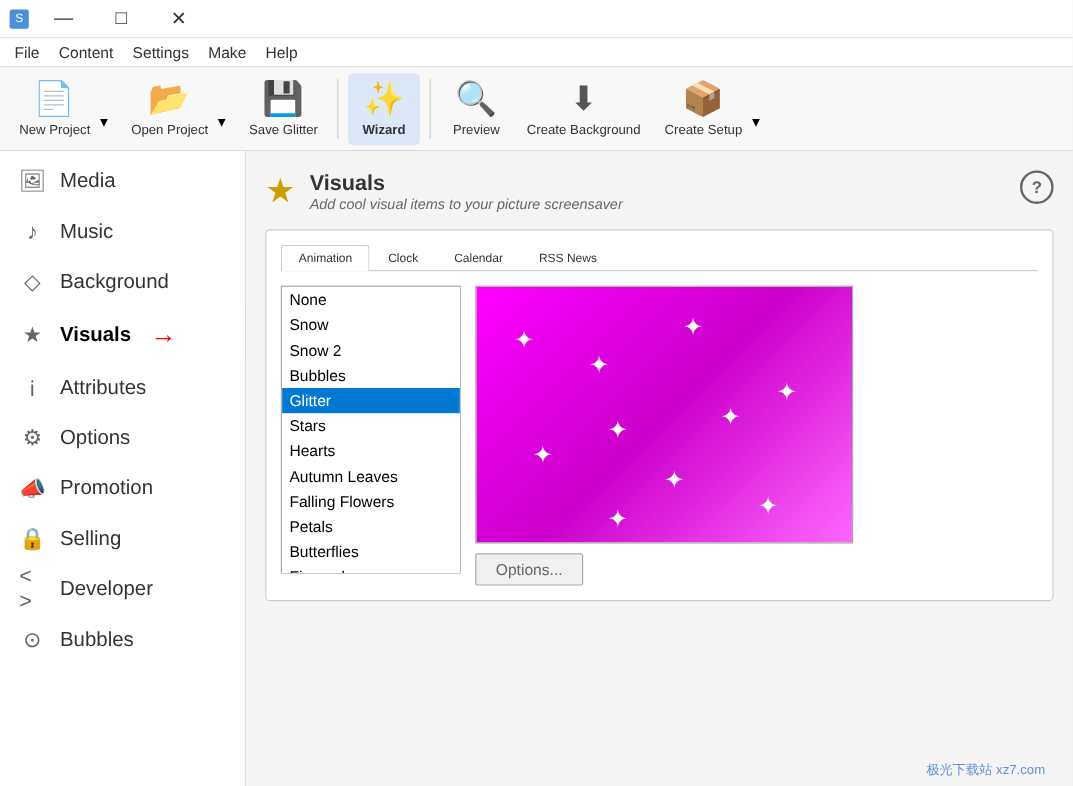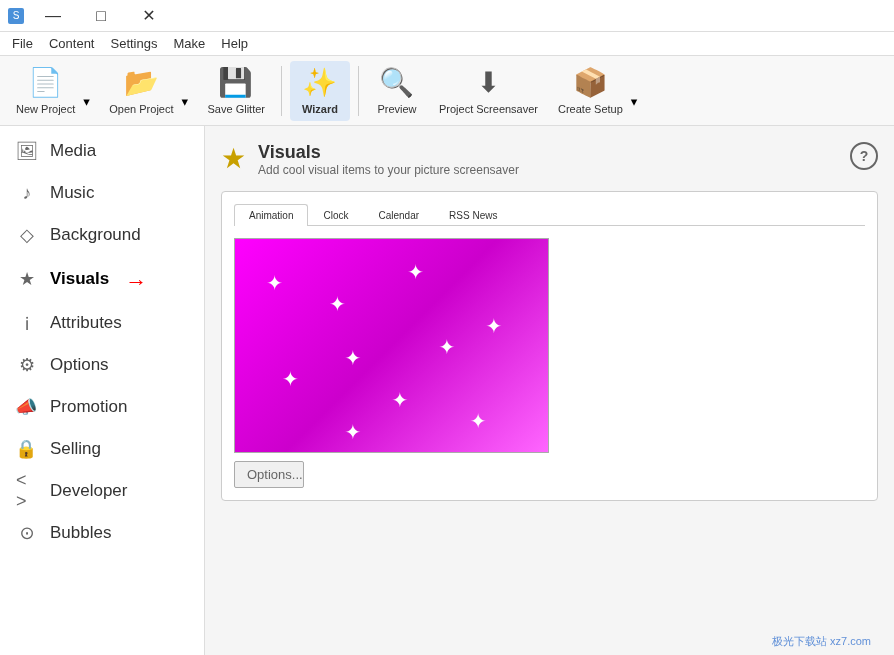--- a/index.html
+++ b/index.html
@@ -282,7 +282,7 @@
 
   <button class="tool-btn">
     <span class="tool-icon">⬇</span>
-    <span class="tool-label">Project Screensaver</span>
+    <span class="tool-label">Create Background</span>
   </button>
 
   <div class="tool-btn-group">

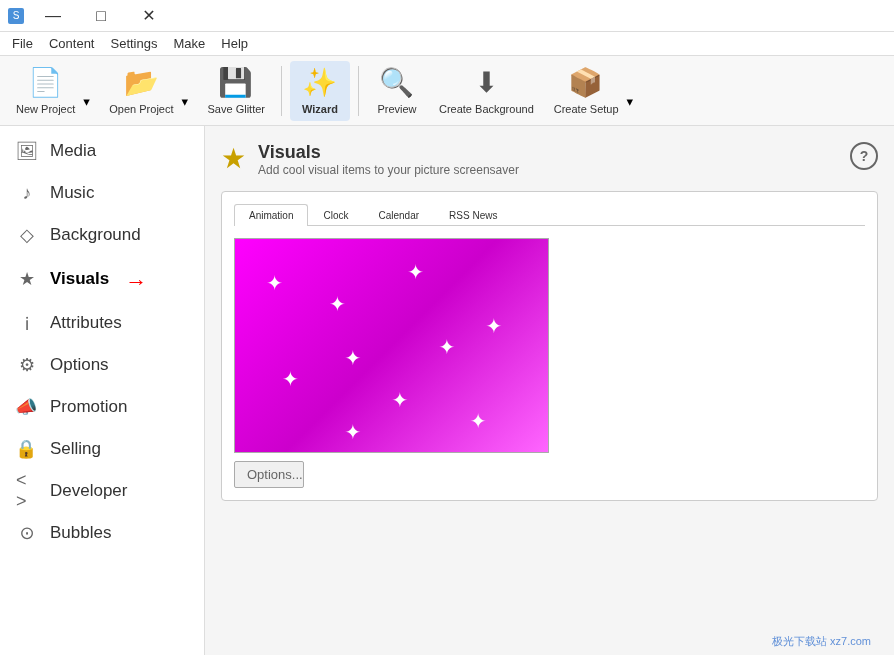--- a/index.html
+++ b/index.html
@@ -106,7 +106,7 @@
     }
     .visuals-star { font-size: 28px; color: #c8a000; }
     .visuals-title { font-size: 18px; font-weight: bold; color: #333; }
-    .visuals-subtitle { font-size: 12px; color: #666; }
+    .visuals-subtitle { font-size: 12px; color: #666; font-style: italic; }
     .help-btn {
       margin-left: auto;
       width: 28px; height: 28px;

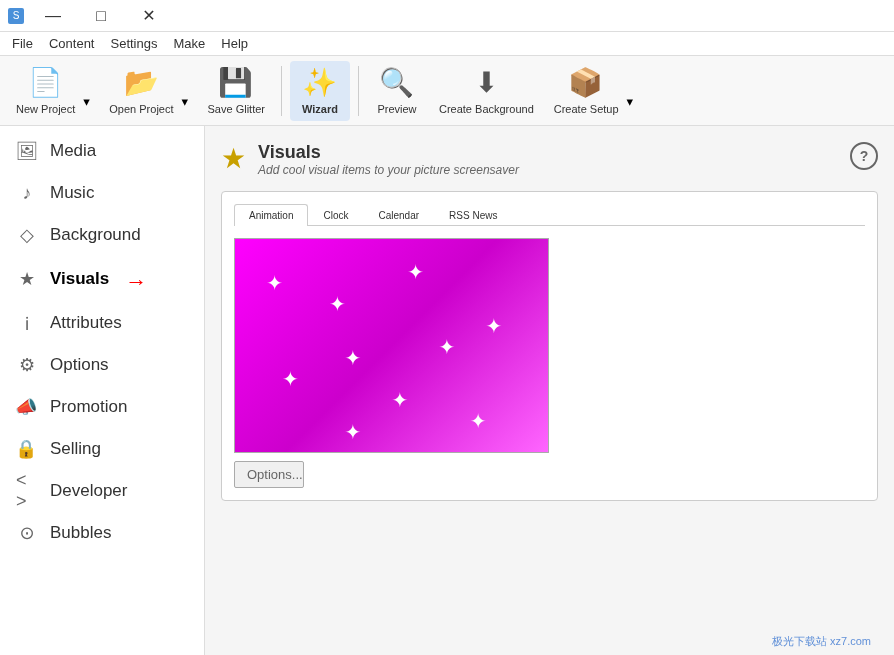--- a/index.html
+++ b/index.html
@@ -361,6 +361,22 @@
 
       <div class="tab-content">
 
+        <div class="animation-list-container">
+          <ul class="animation-list">
+          <li class="animation-item">None</li>
+              <li class="animation-item">Snow</li>
+              <li class="animation-item">Snow 2</li>
+              <li class="animation-item">Bubbles</li>
+              <li class="animation-item selected">Glitter</li>
+              <li class="animation-item">Stars</li>
+              <li class="animation-item">Hearts</li>
+              <li class="animation-item">Autumn Leaves</li>
+              <li class="animation-item">Falling Flowers</li>
+              <li class="animation-item">Petals</li>
+              <li class="animation-item">Butterflies</li>
+              <li class="animation-item">Fireworks</li>
+            </ul>
+        </div>
 
         <div class="preview-area">
           <div class="preview-canvas">

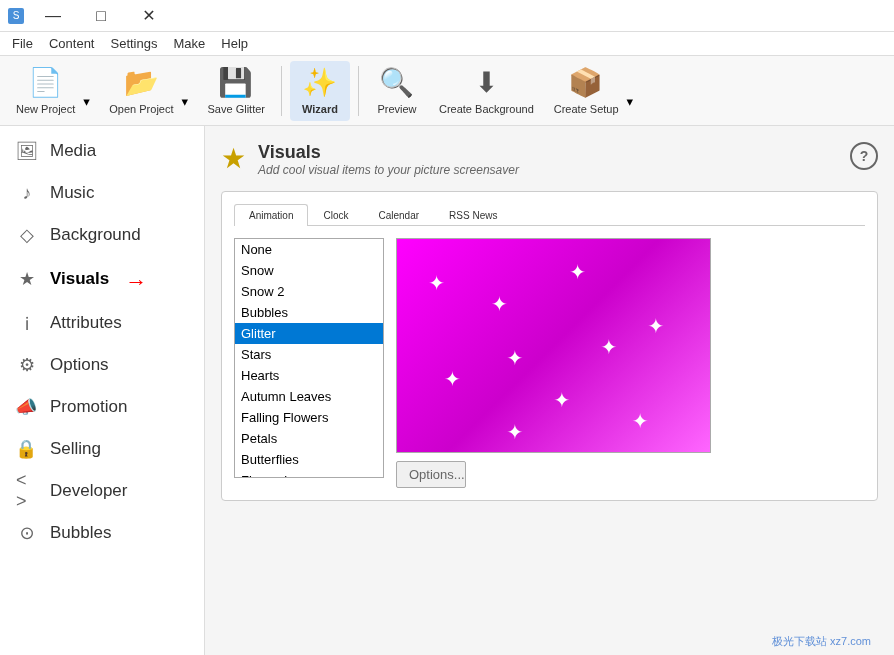--- a/index.html
+++ b/index.html
@@ -196,7 +196,7 @@
       font-size: 20px;
     }
     .options-btn {
-      width: 70px;
+      width: 90px;
       padding: 5px 12px;
       background: #f0f0f0;
       border: 1px solid #aaa;

